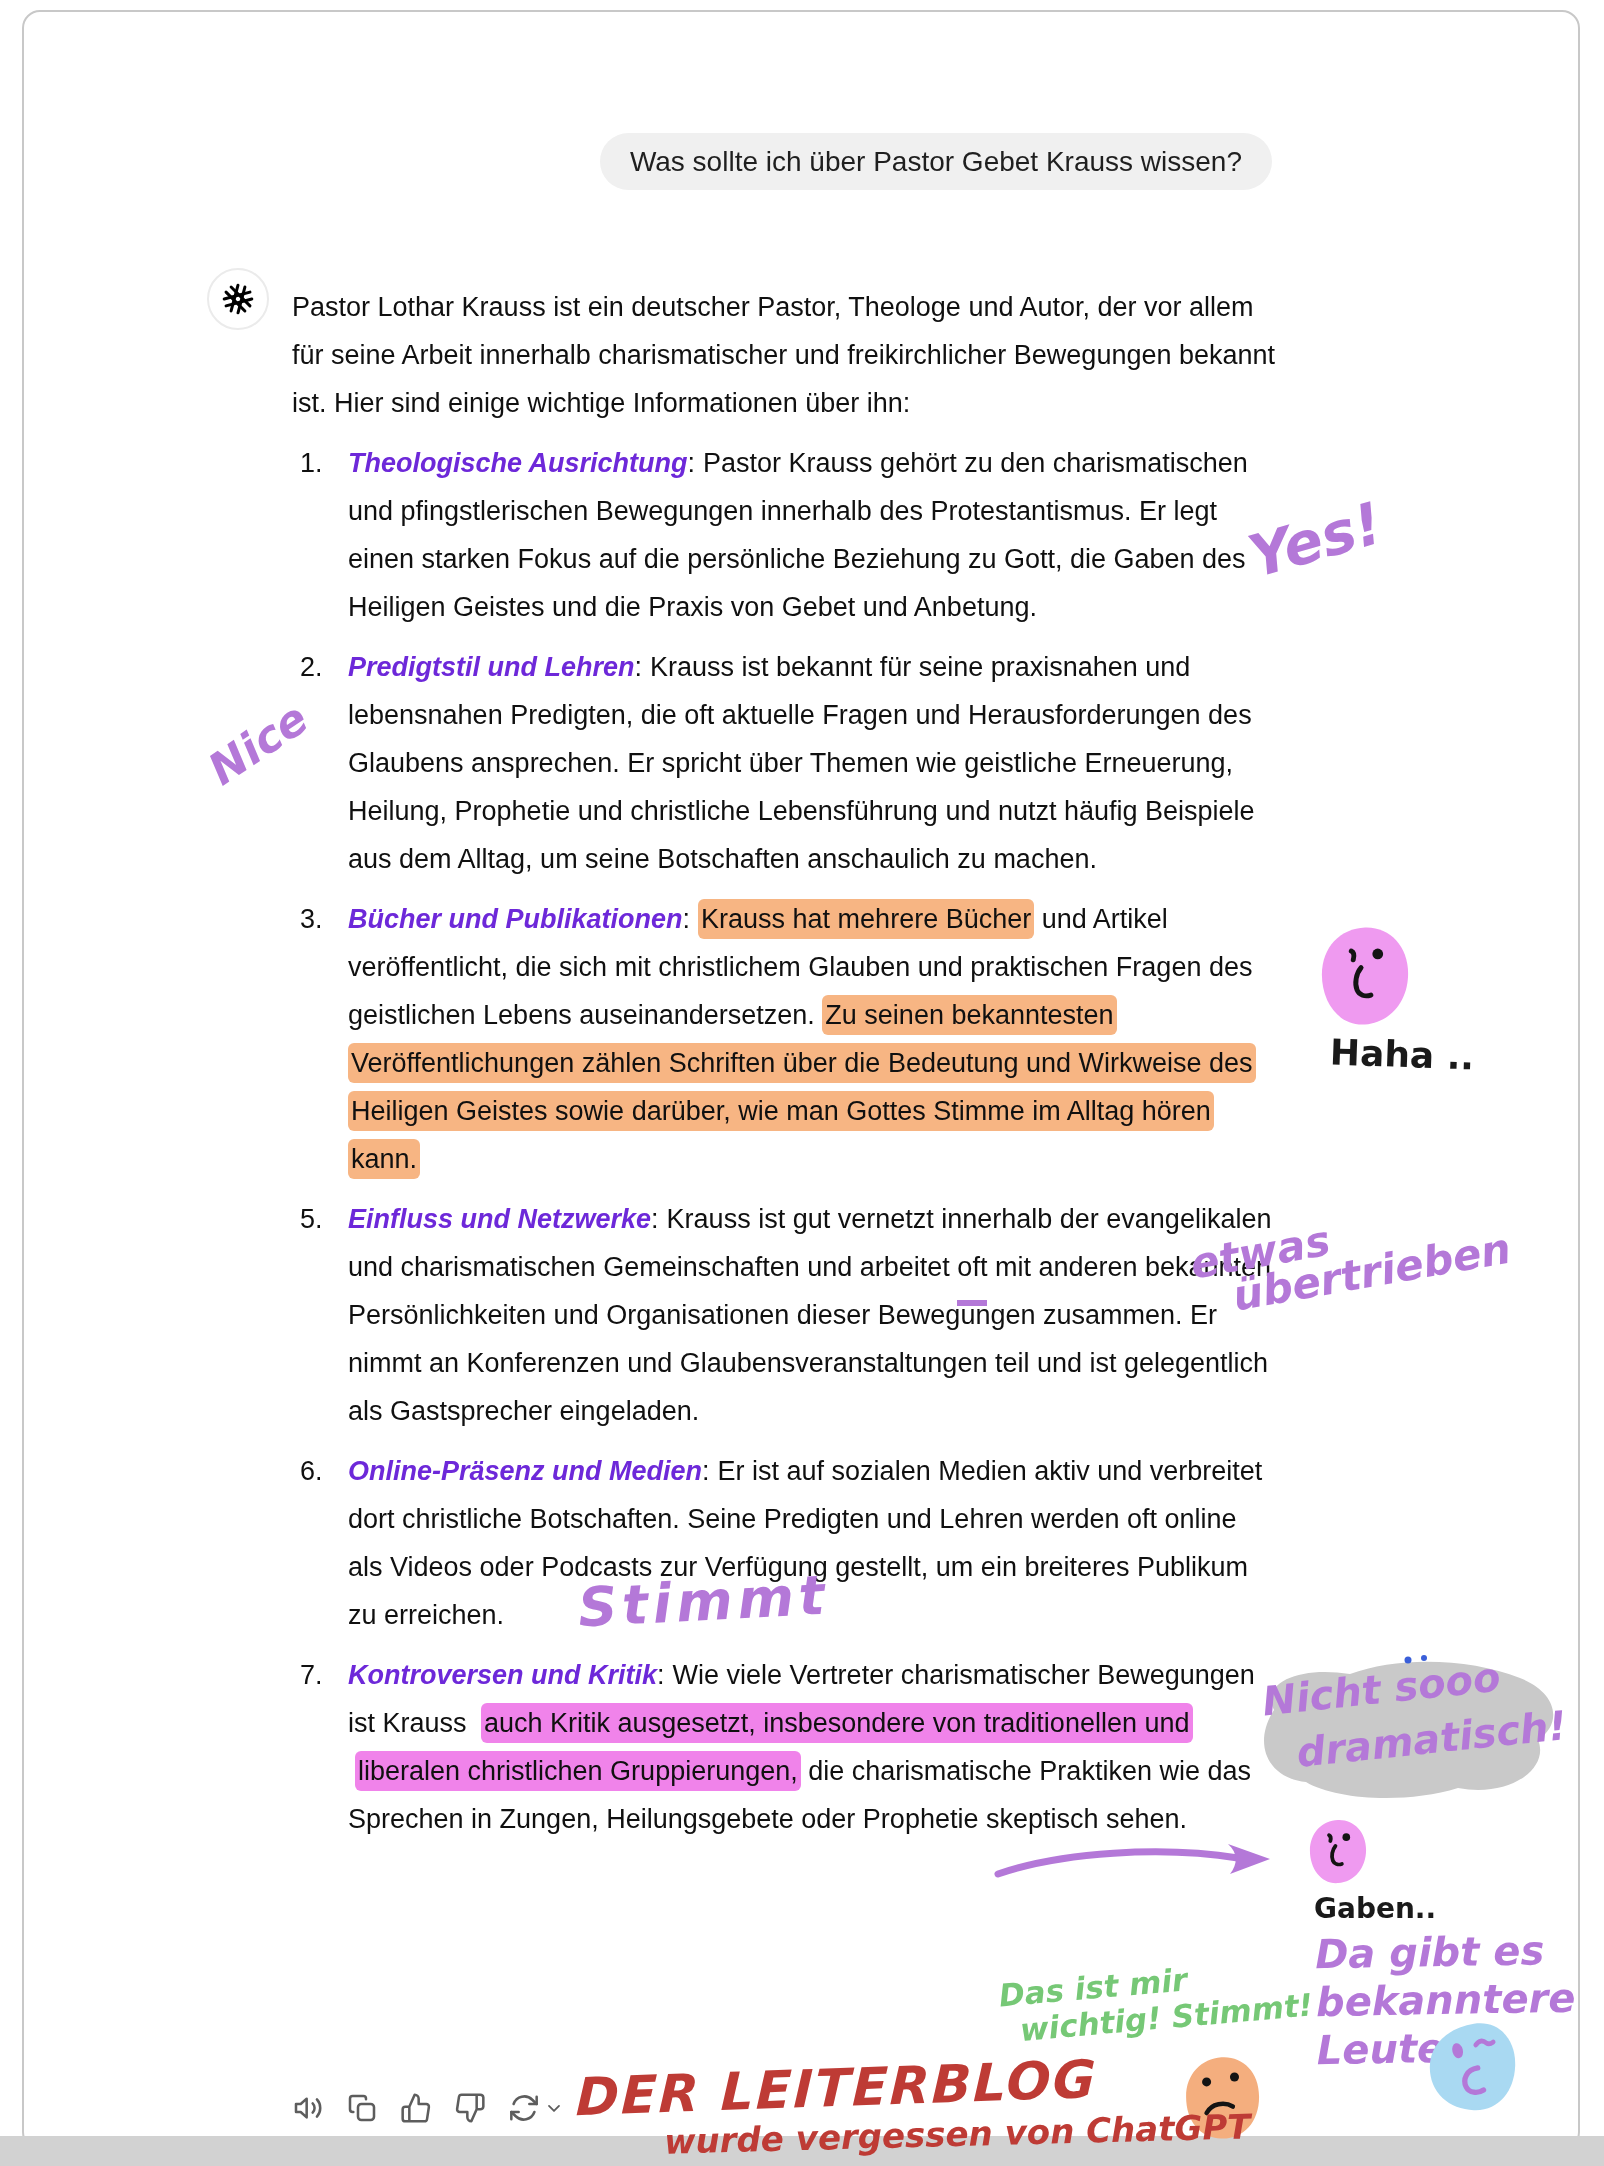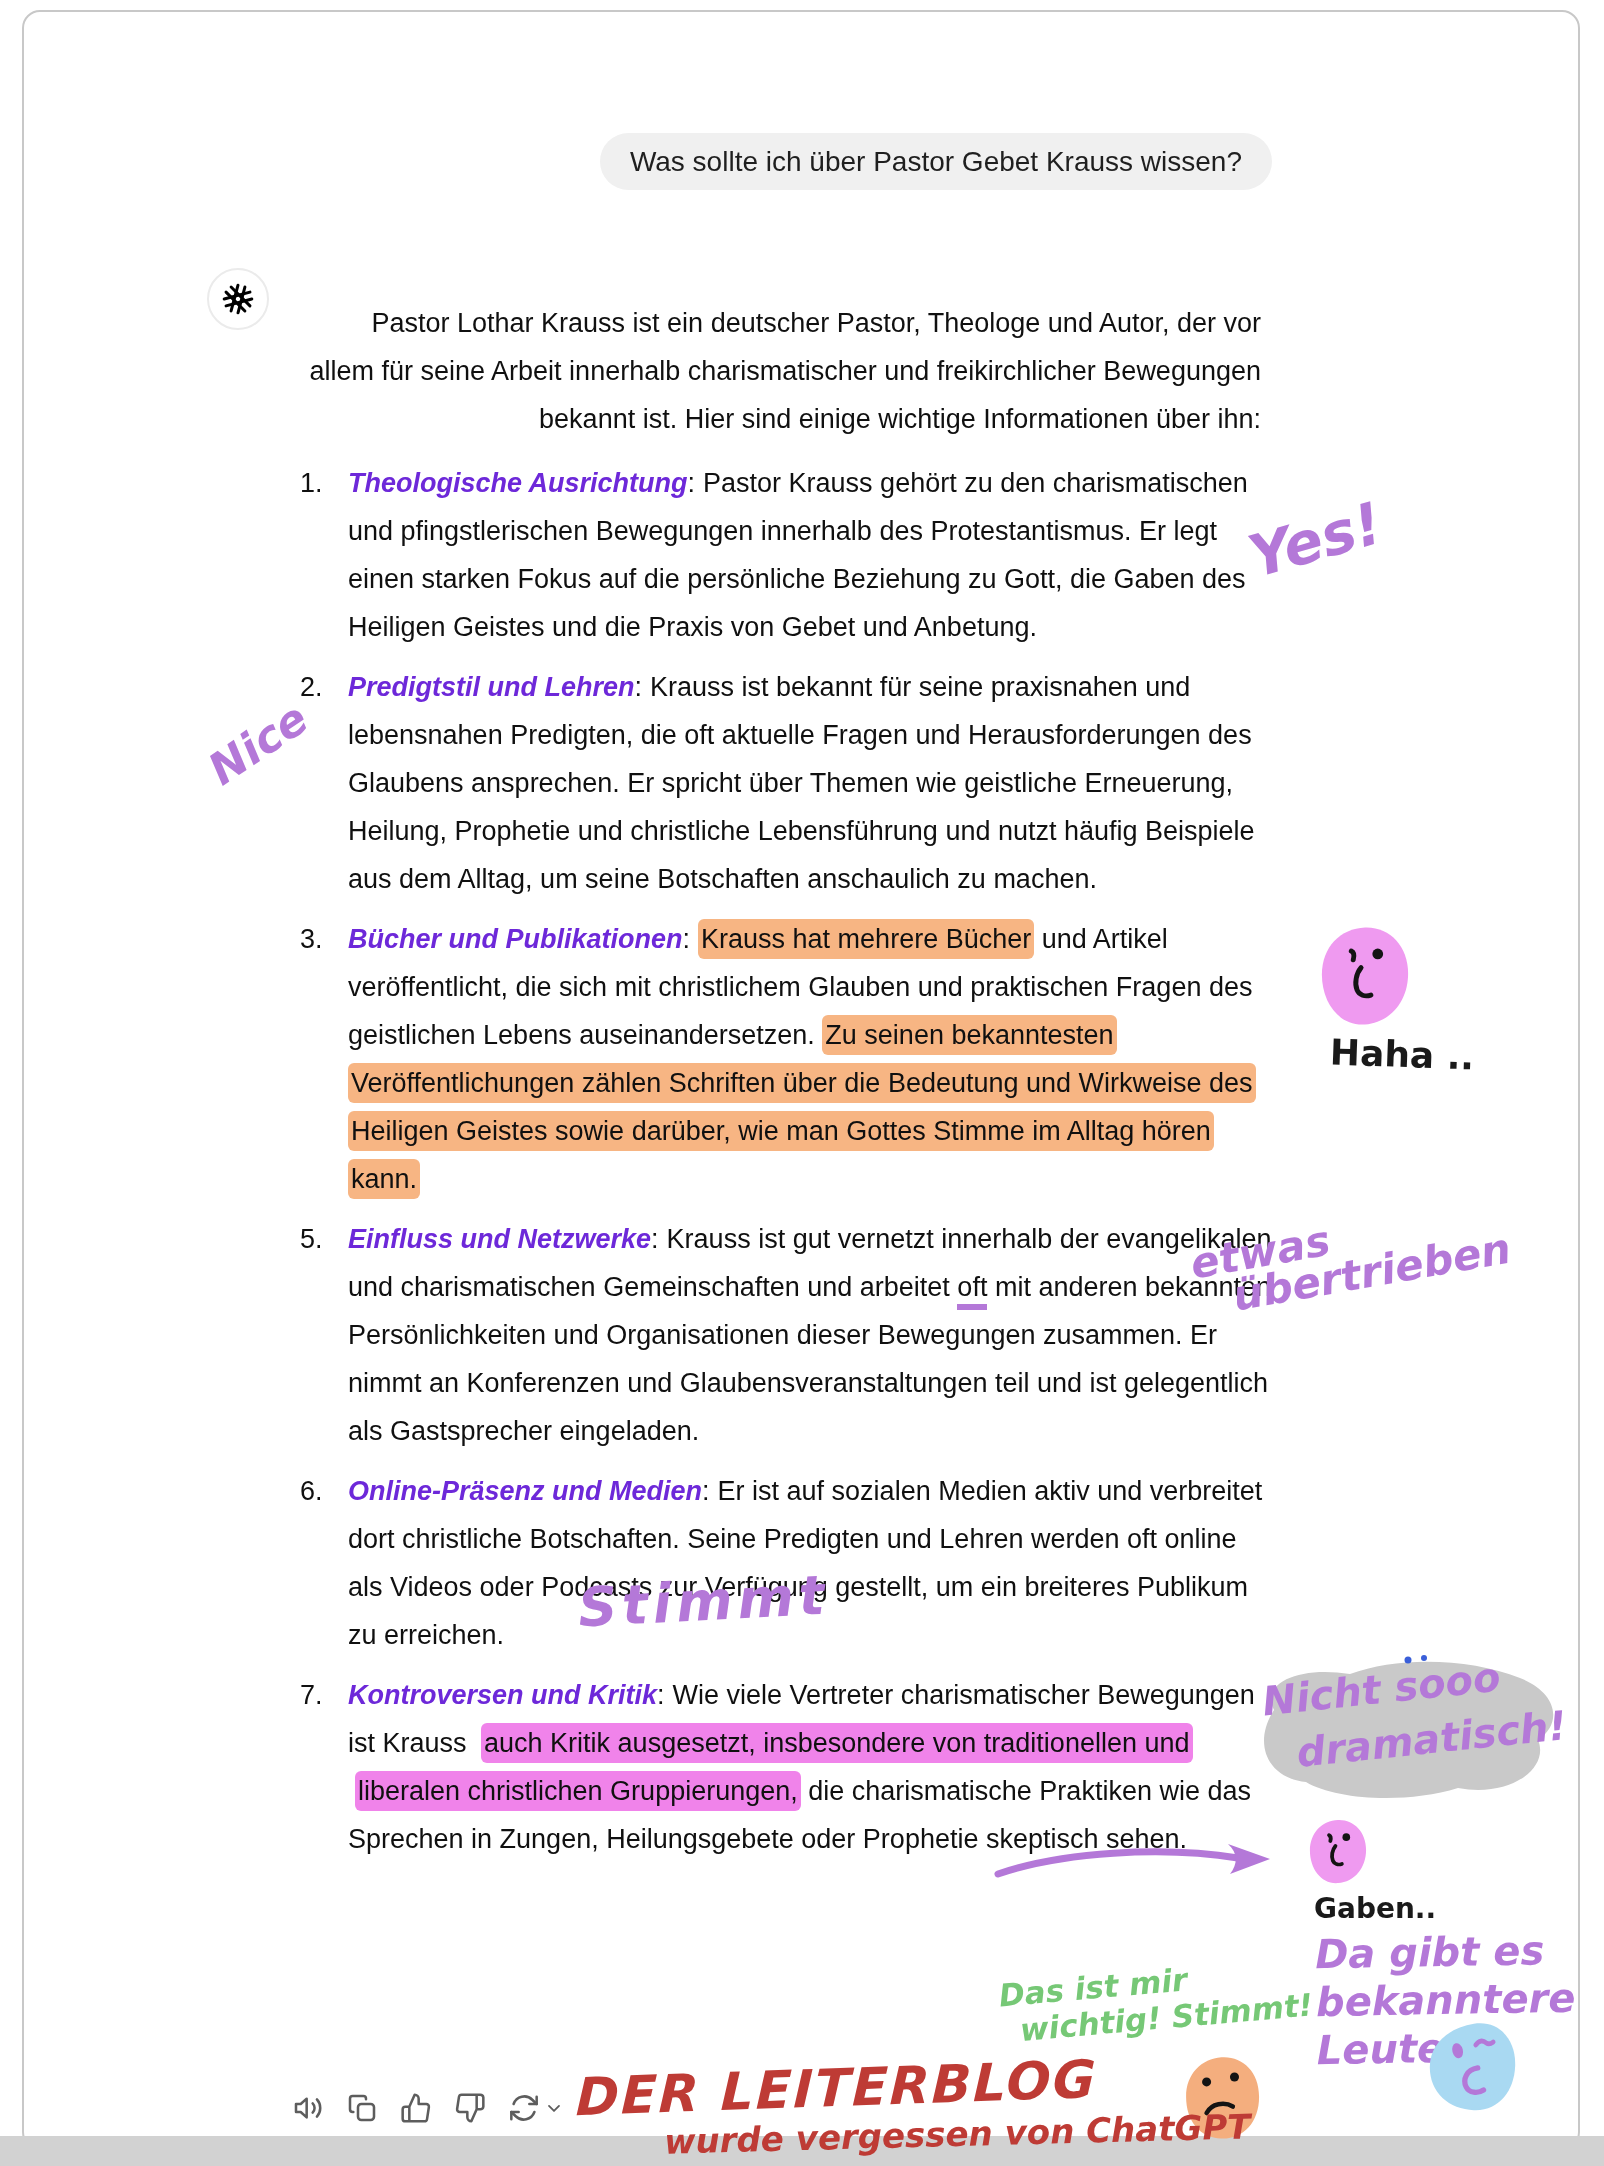--- a/index.html
+++ b/index.html
@@ -21,7 +21,7 @@
   
   .content{position:absolute;left:292px;top:283px;width:985px;font-size:27px;
     line-height:48px;color:#101010;z-index:2;}
-  .intro{margin:16px;text-align:right;}
+  .intro{margin:0;}
   .item{display:flex;margin-top:12px;padding-left:8px;}
   .item .num{width:48px;flex:none;}
   .item .ibody{flex:1;}

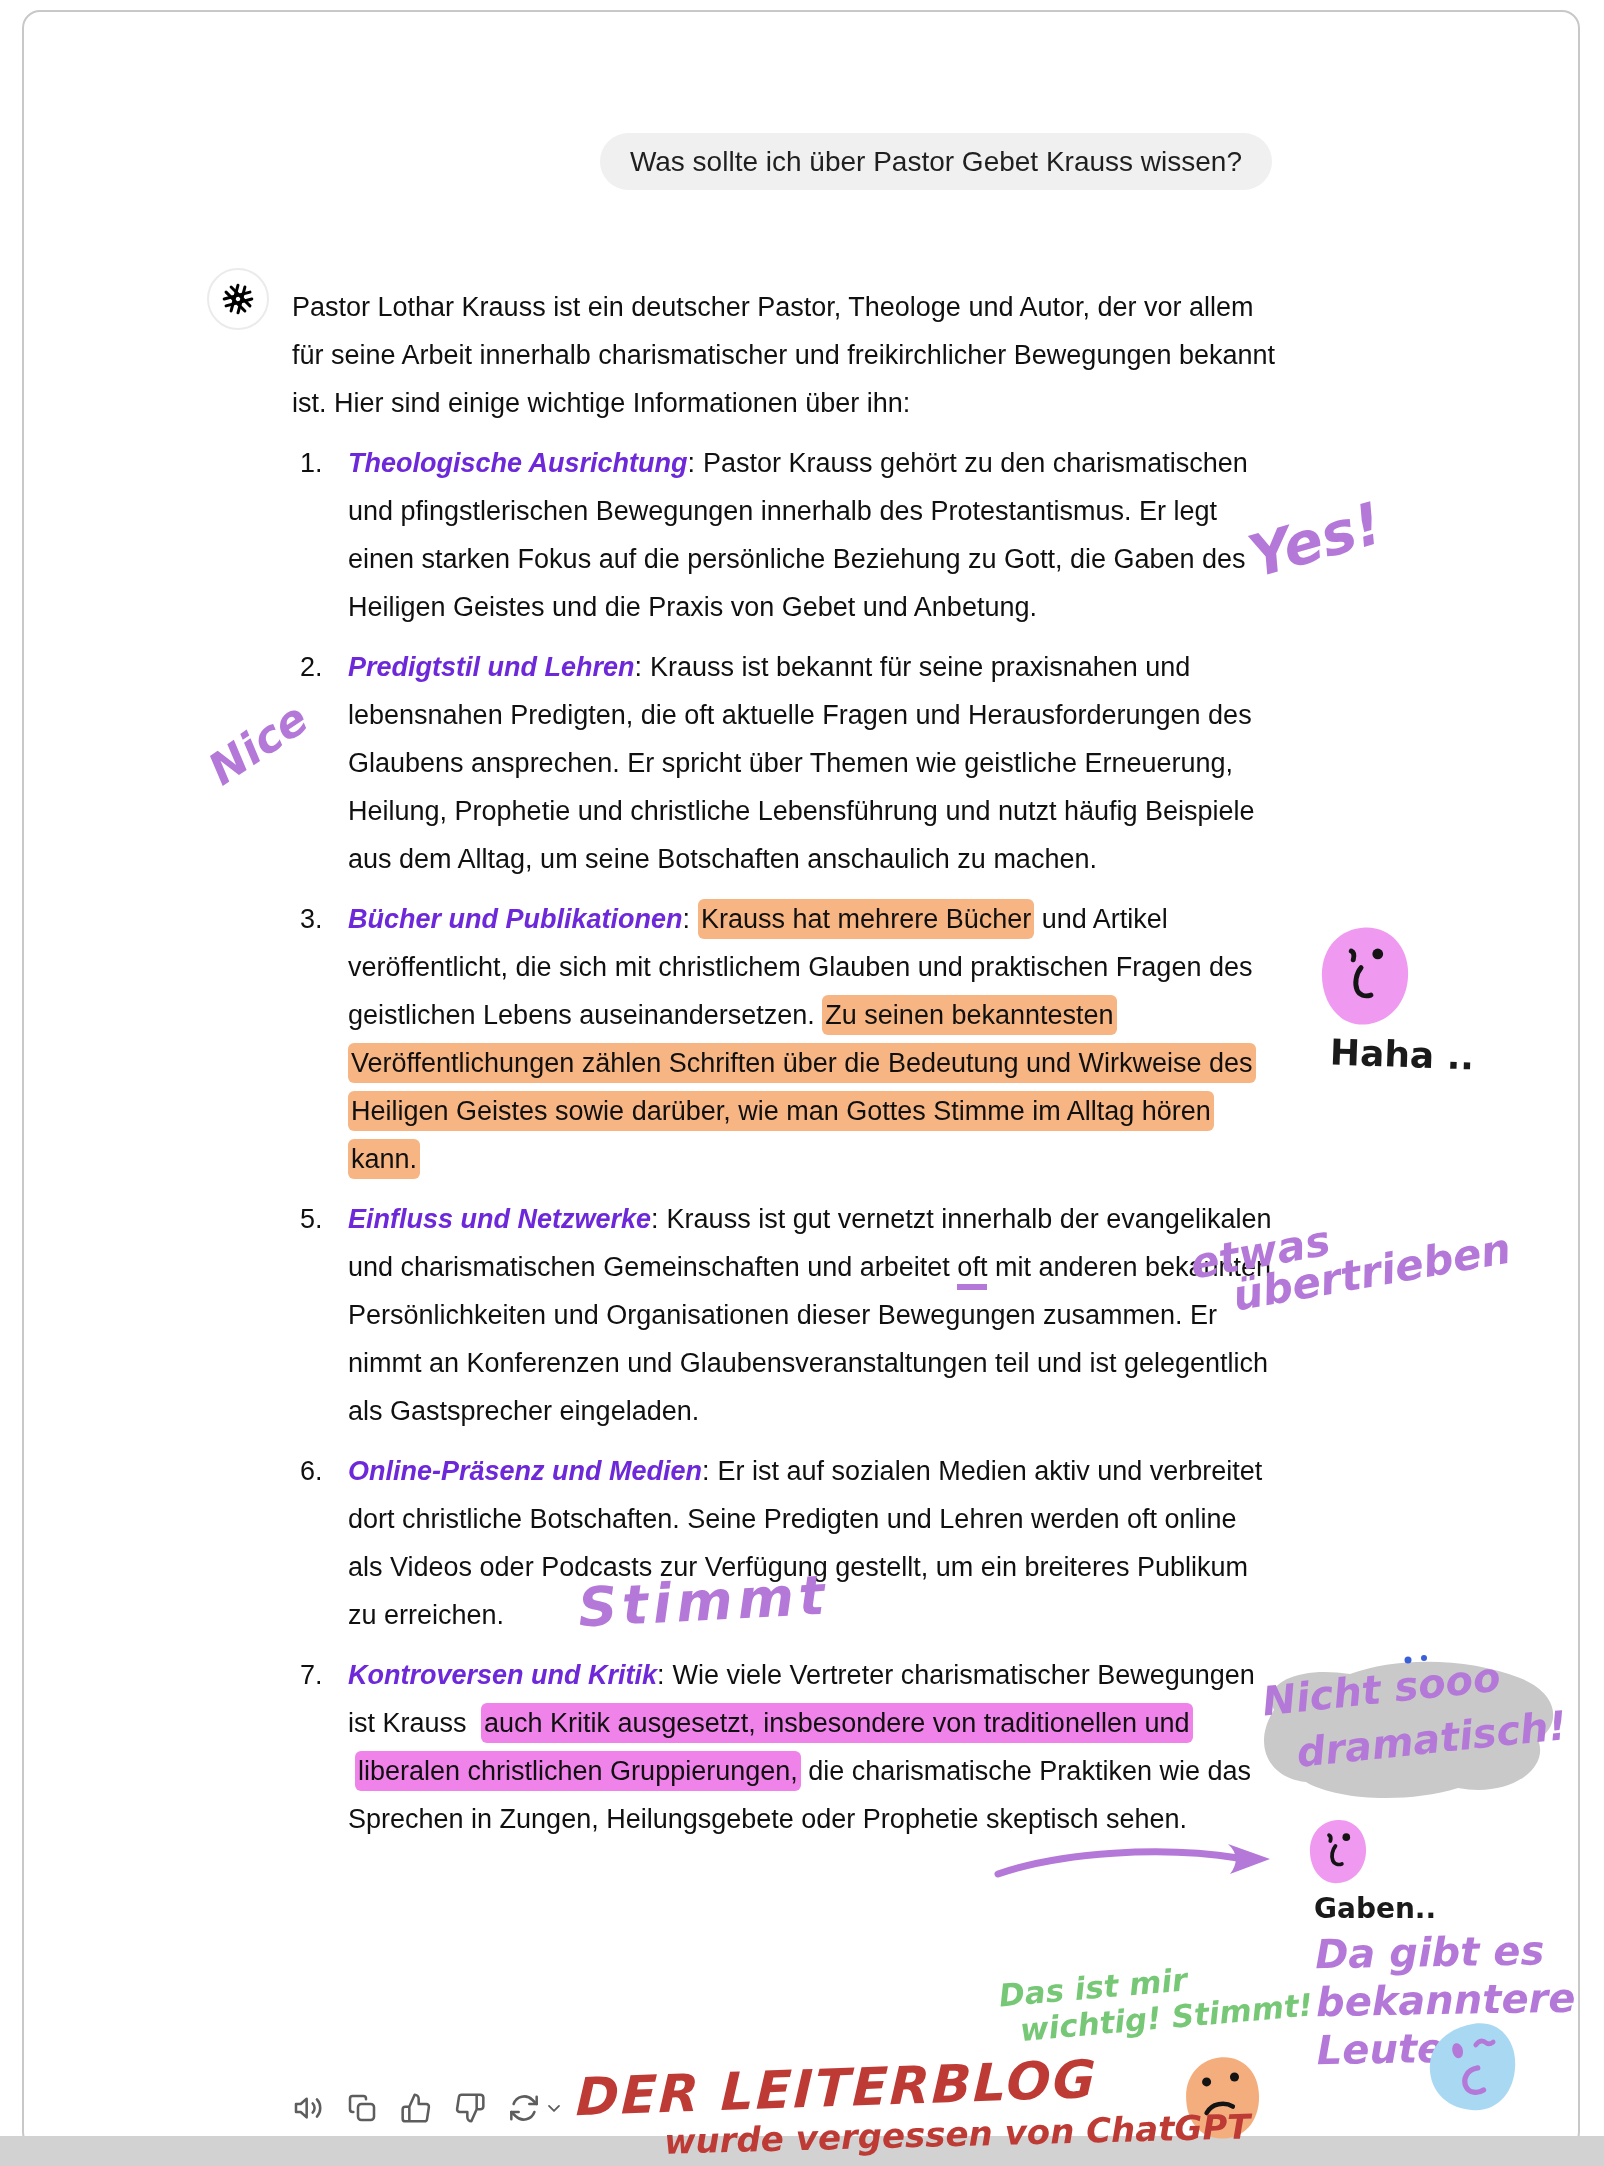--- a/index.html
+++ b/index.html
@@ -33,7 +33,7 @@
   .hl-o{background:#f7b583;margin-top:33px;}
   .hl-m{background:#f083ea;margin-left:7px;}
   .hl-y{background:#f4e96e;}
-  .u-purple{border-bottom:6px solid #b478d8;padding-bottom:2px;}
+  .u-purple{border-bottom:6px solid #b478d8;padding-bottom:18px;}
   
   .toolbar{position:absolute;left:292px;top:2092px;display:flex;gap:22px;
     align-items:center;z-index:6;}

